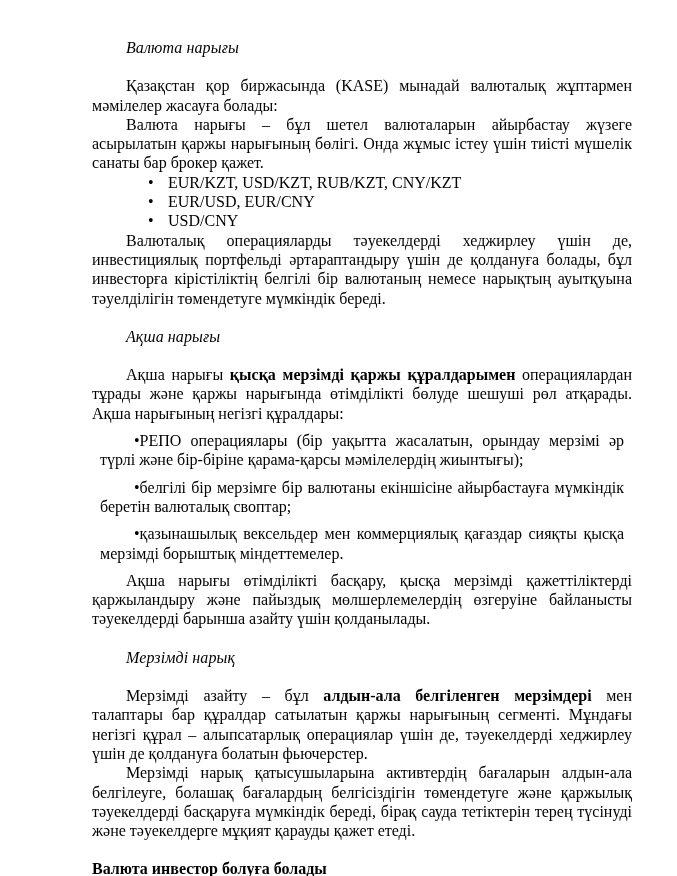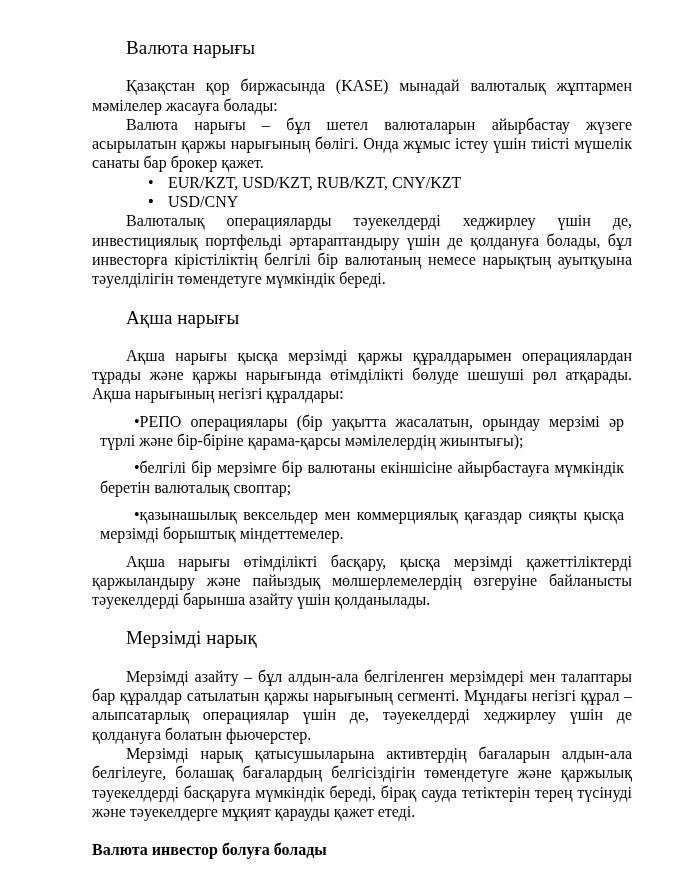--- a/index.html
+++ b/index.html
@@ -16,7 +16,7 @@
     text-align: justify; text-indent: 34px; margin: 0;
   }
   .sub-heading {
-    font-size: 19px; margin: 0; padding-left: 34px;
+    font-style: italic; font-size: 16px; margin: 0; padding-left: 34px;
     letter-spacing: 0.1px;
   }
   .section-heading {

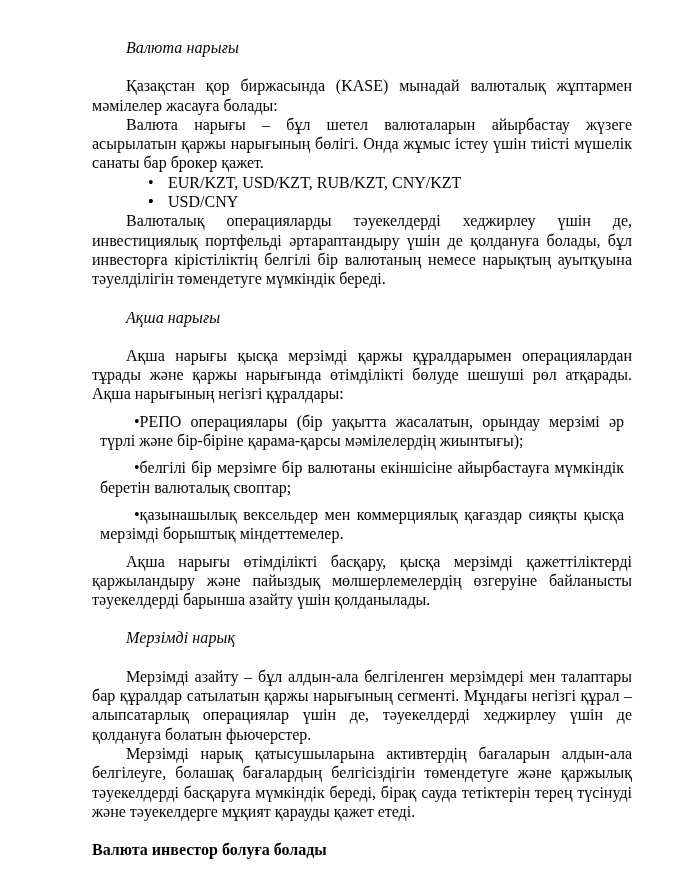--- a/index.html
+++ b/index.html
@@ -48,7 +48,7 @@
   <p class="p">Валюта нарығы – бұл шетел валюталарын айырбастау жүзеге асырылатын қаржы нарығының бөлігі. Онда жұмыс істеу үшін тиісті мүшелік санаты бар брокер қажет.</p>
   <ul class="bullets">
     <li><span class="dot">•</span><span>EUR/KZT, USD/KZT, RUB/KZT, CNY/KZT</span></li>
-    <li><span class="dot">•</span></li>
+    <li><span class="dot">•</span><span>EUR/USD, EUR/CNY</span></li>
     <li><span class="dot">•</span><span>USD/CNY</span></li>
   </ul>
   <p class="p">Валюталық операцияларды тәуекелдерді хеджирлеу үшін де, инвестициялық портфельді әртараптандыру үшін де қолдануға болады, бұл инвесторға кірістіліктің белгілі бір валютаның немесе нарықтың ауытқуына тәуелділігін төмендетуге мүмкіндік береді.</p>

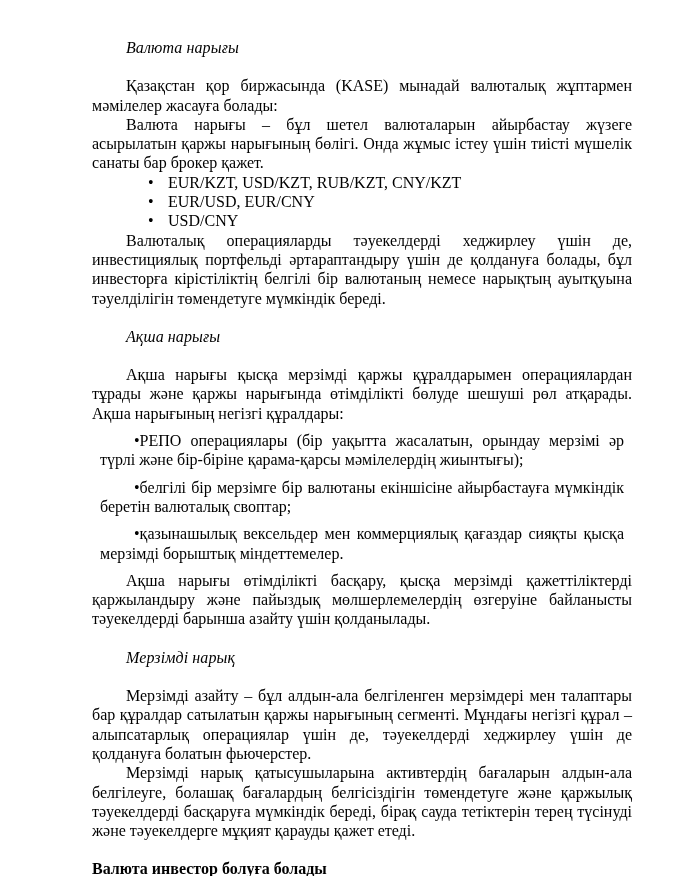--- a/index.html
+++ b/index.html
@@ -34,7 +34,7 @@
   .bullet-para {
     text-align: justify; text-indent: 34px; margin: 8px;
   }
-  b { font-weight: normal; }
+  b { font-weight: bold; }
 </style>
 </head>
 <body>

